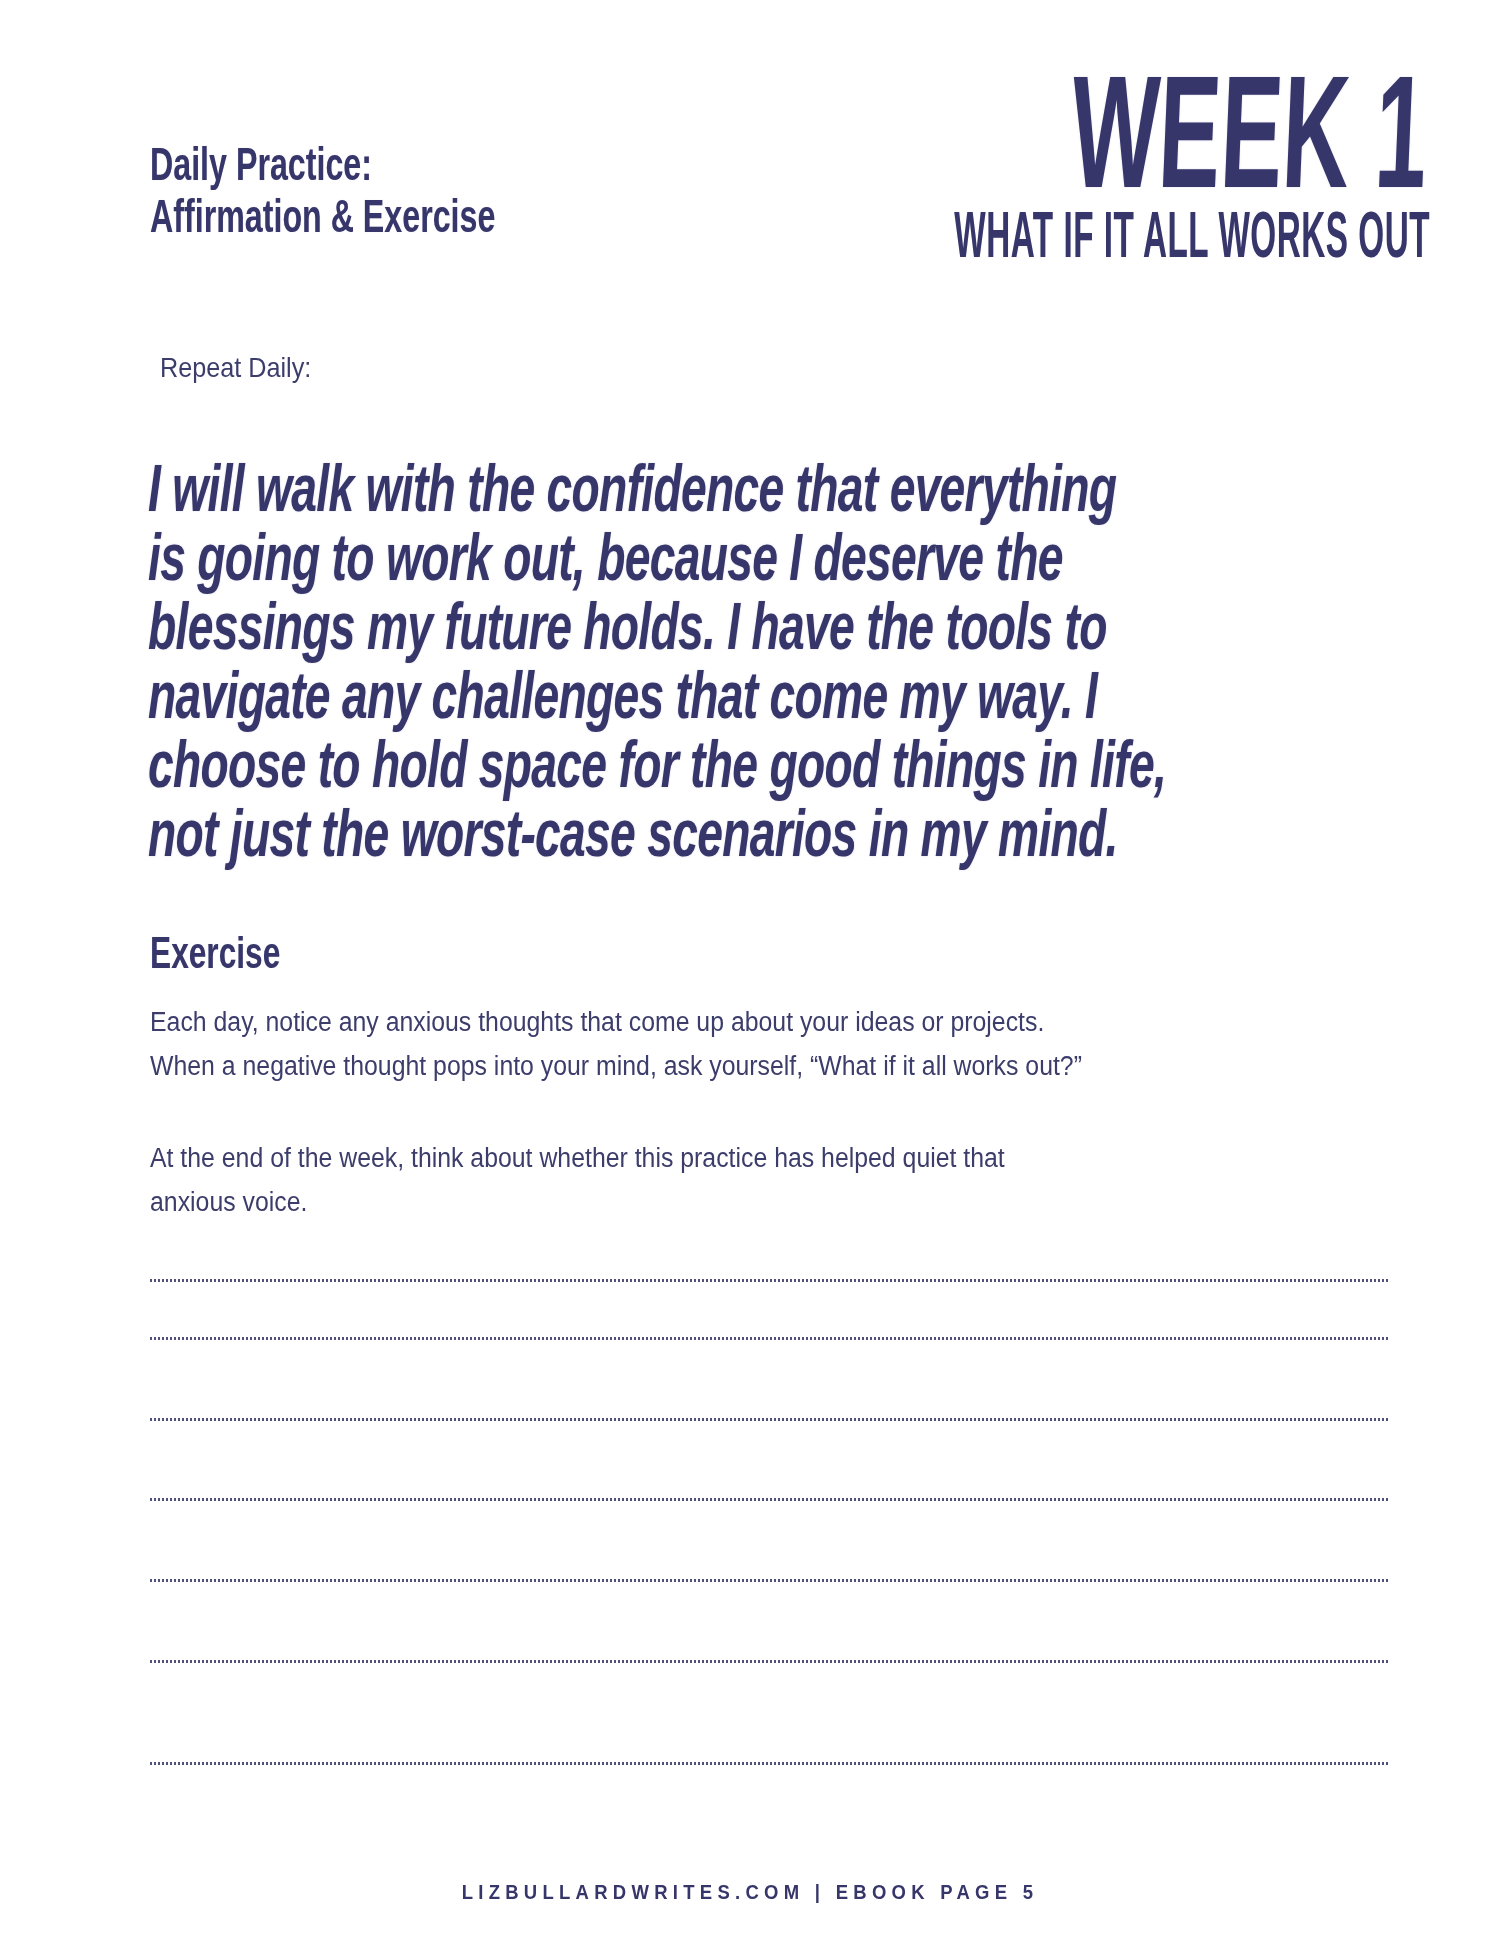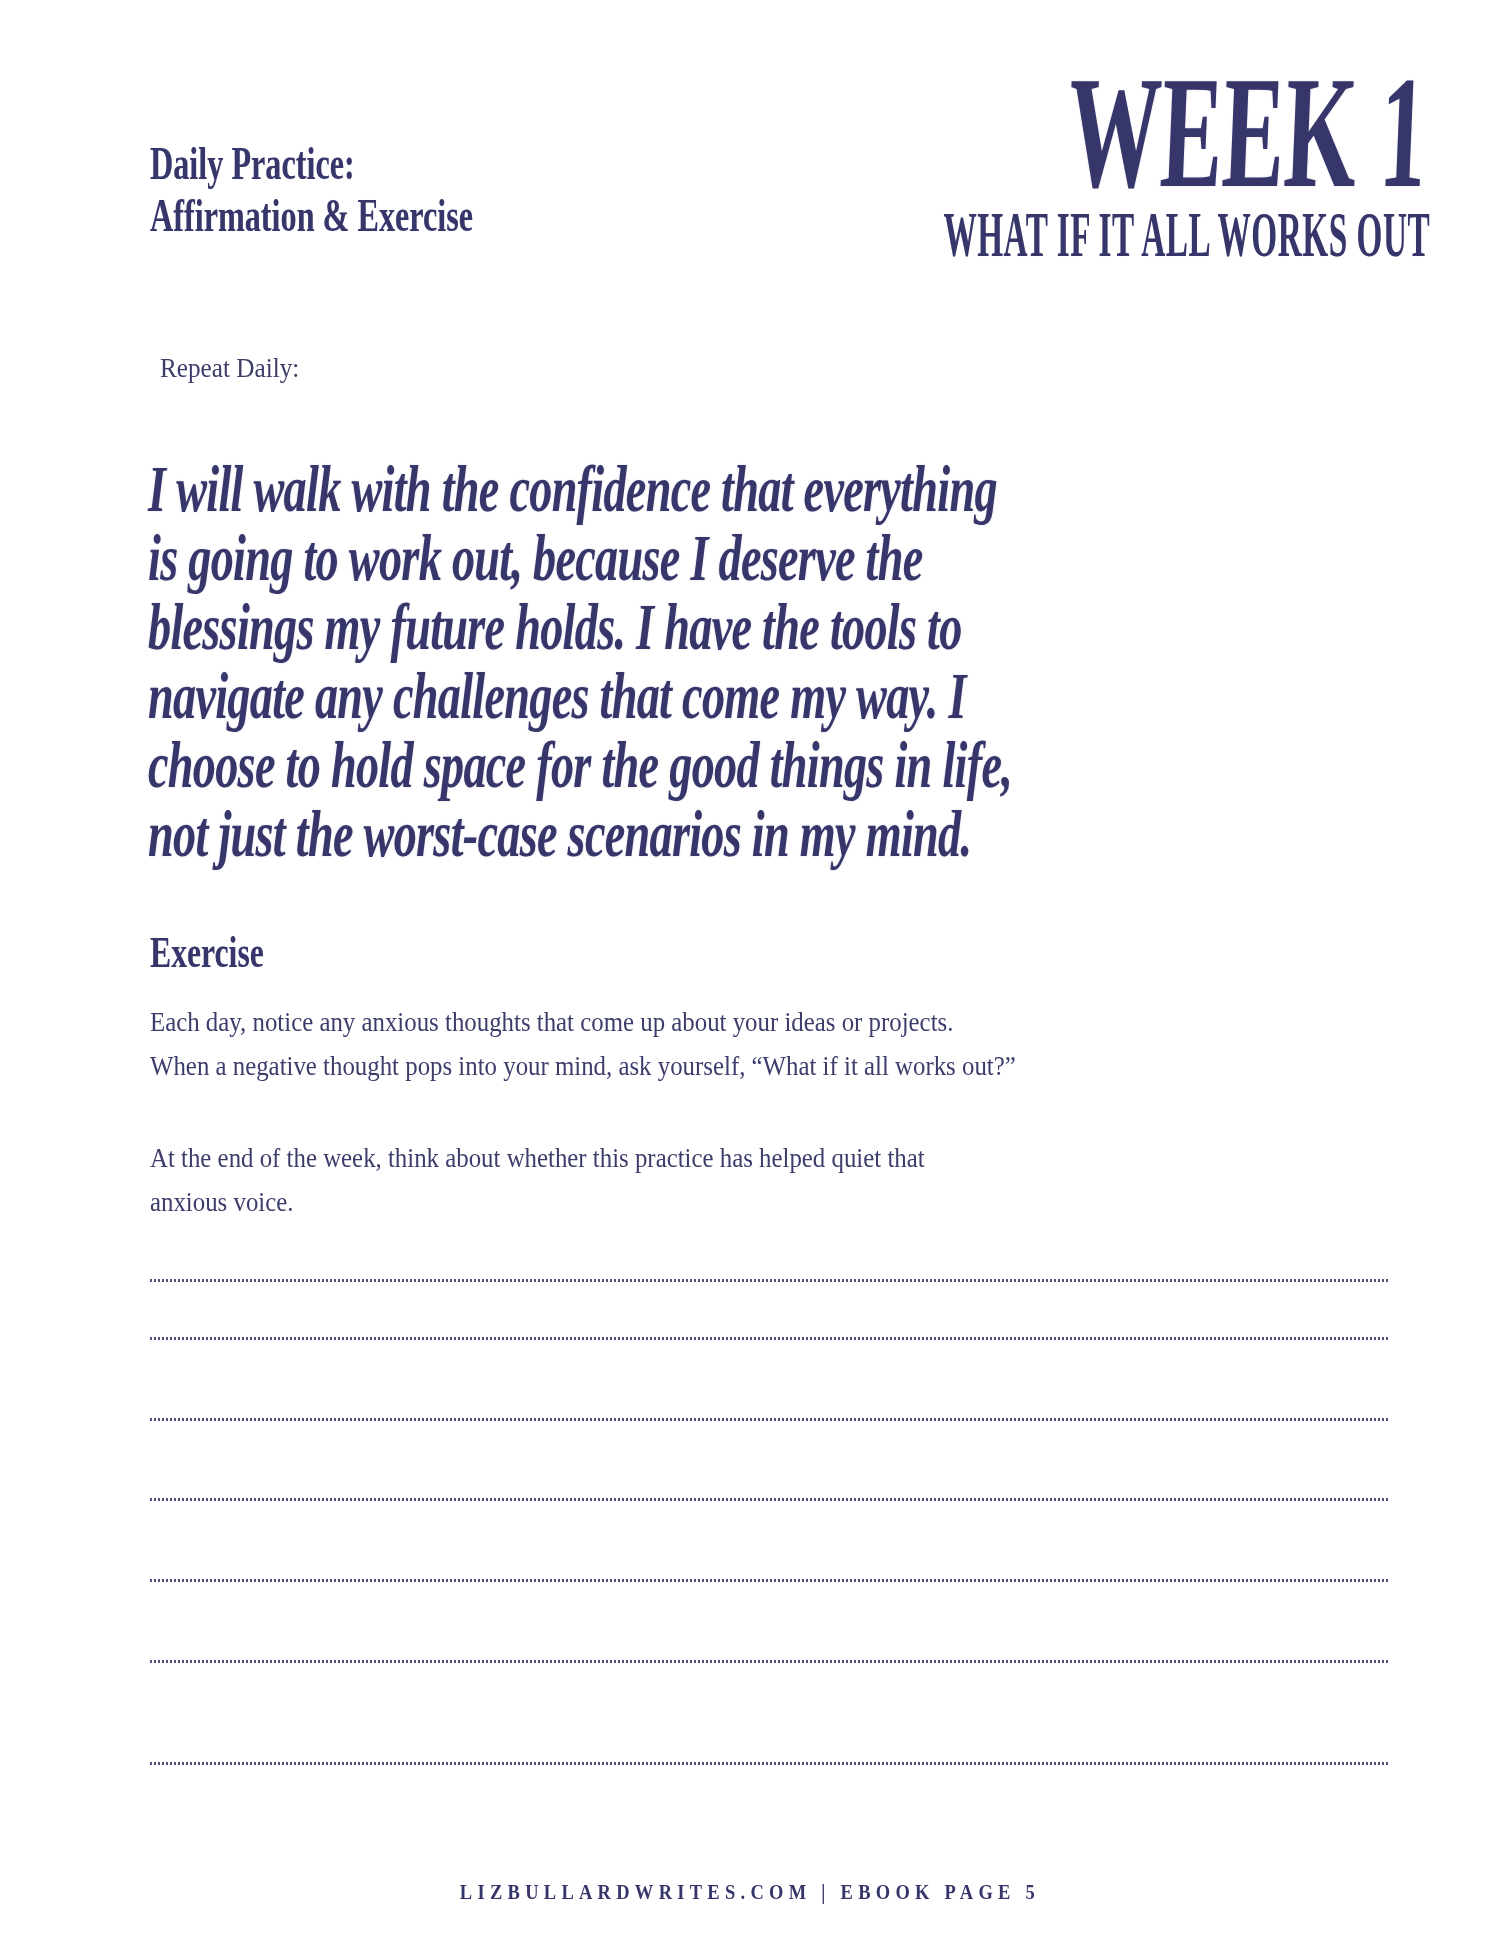--- a/index.html
+++ b/index.html
@@ -8,7 +8,7 @@
     width:1500px;height:1941px;
     background:#ffffff;
     overflow:hidden;
-    font-family:Liberation Serif, serif;
+    font-family:Liberation Sans, sans-serif;
   }
   
   .doc-title{

